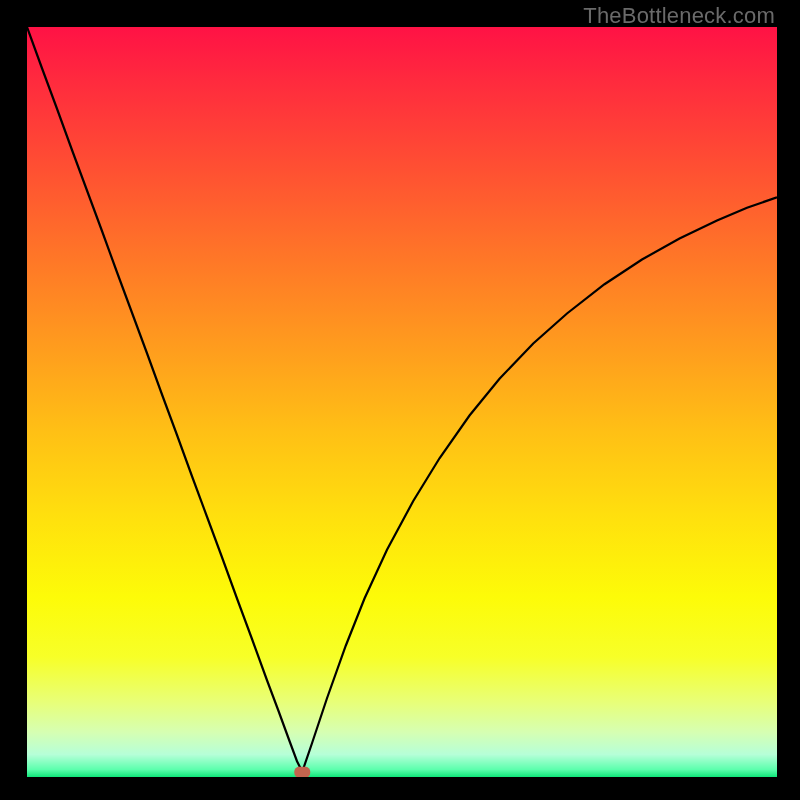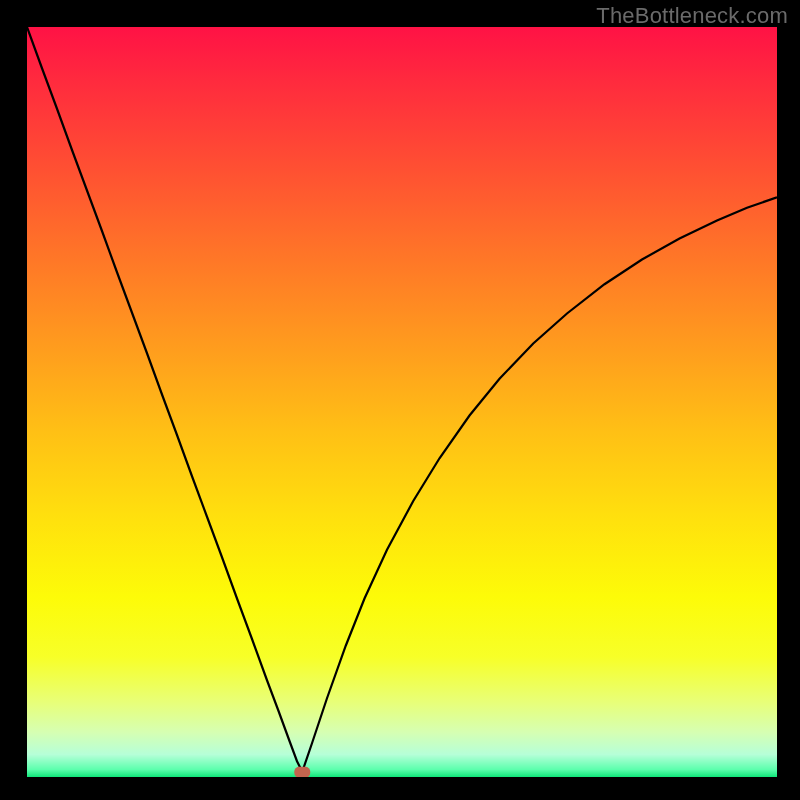--- a/index.html
+++ b/index.html
@@ -52,7 +52,7 @@
   .watermark {
     position: absolute;
     top: 3px;
-    right: 12px;
+    right: 25px;
     font-family: Arial, Helvetica, sans-serif;
     font-size: 22px;
     font-weight: 400;

